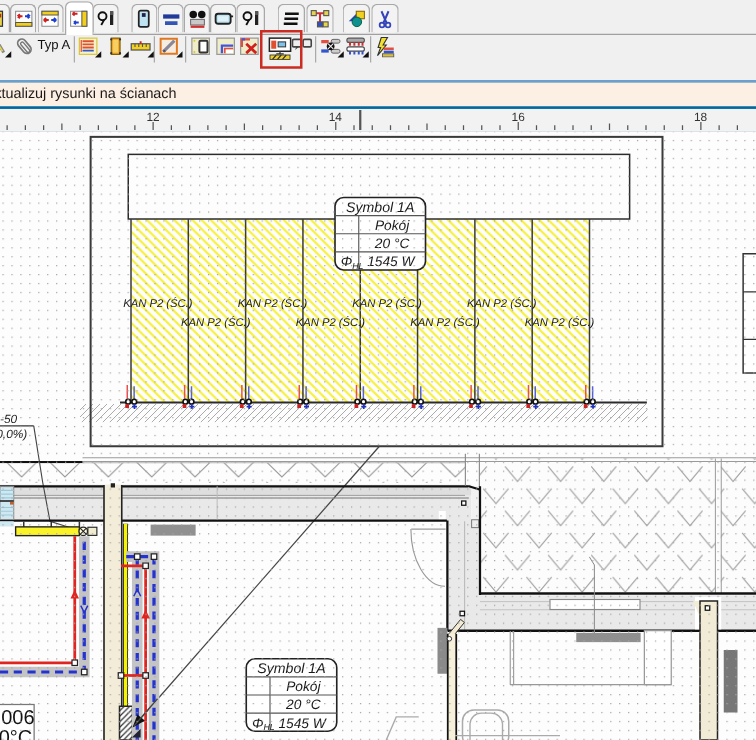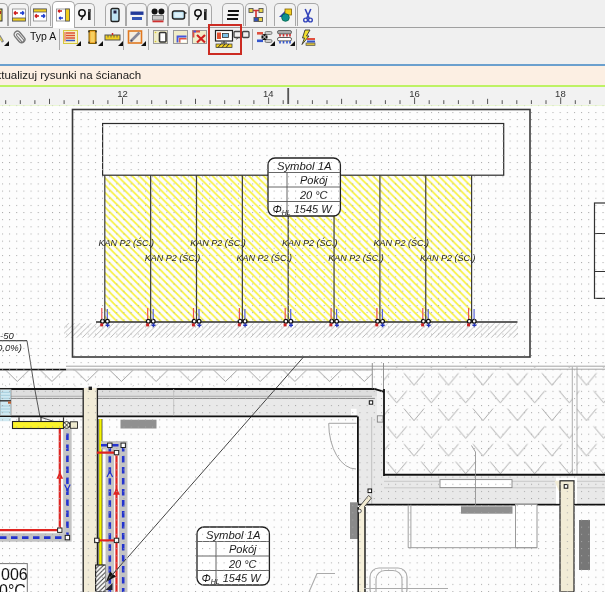--- a/index.html
+++ b/index.html
@@ -2,7 +2,7 @@
 <html><head><meta charset="utf-8">
 <style>
 html,body{margin:0;padding:0}
-#page{position:relative;width:605px;height:592px;overflow:hidden;background:#bef264;font-family:"Liberation Sans",sans-serif}
+#page{position:relative;width:605px;height:592px;overflow:hidden;background:#0369a1;font-family:"Liberation Sans",sans-serif}
 #tb{position:absolute;left:0;top:0;width:605px;height:64px;background:#f0f0f0}
 #tb .tab{position:absolute;top:3px;height:22px;background:#f3f3f3;border:1px solid #a8a8a8;border-bottom:none;border-radius:5px 5px 0 0;display:flex;align-items:center;justify-content:center;z-index:2}
 #tb .tab.active{top:1px;height:26px;background:#fff;z-index:4}

